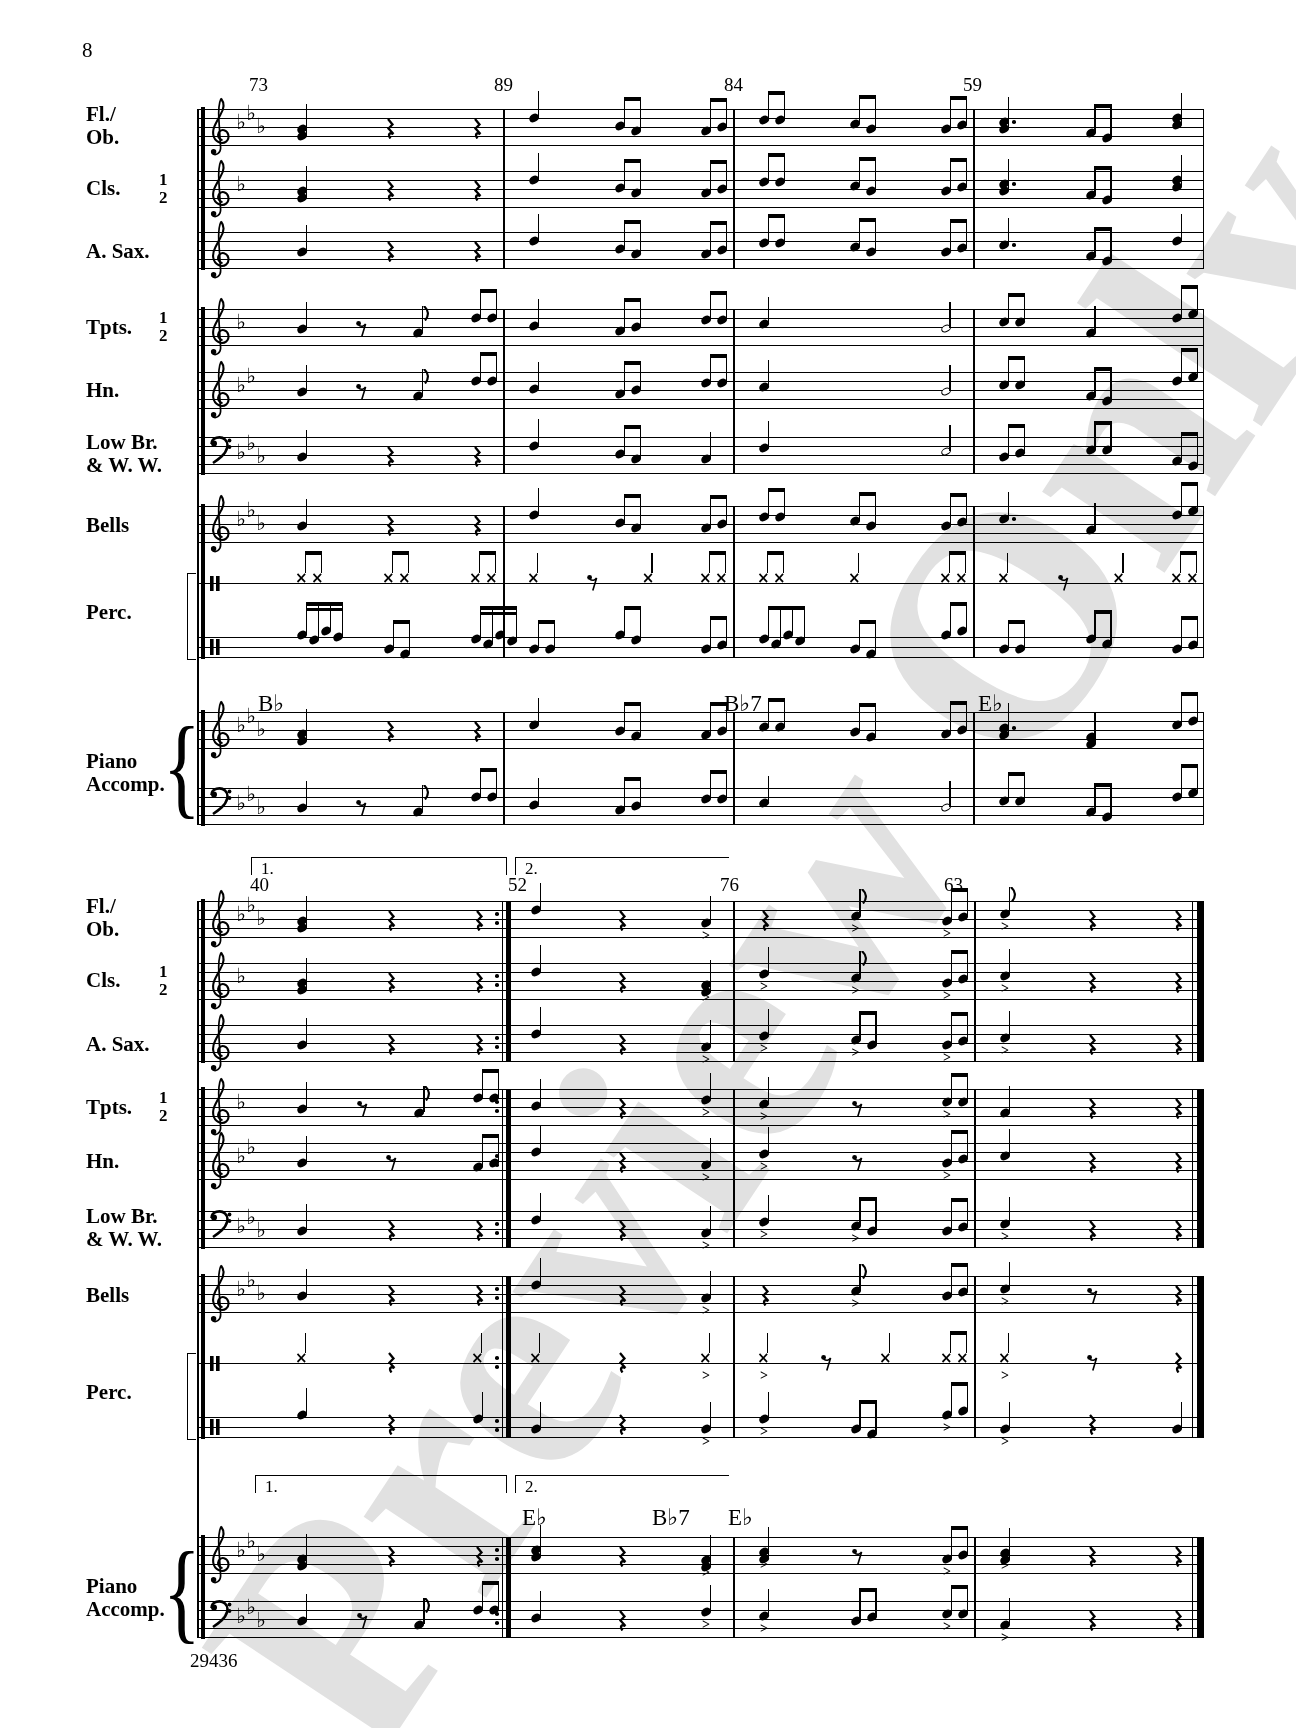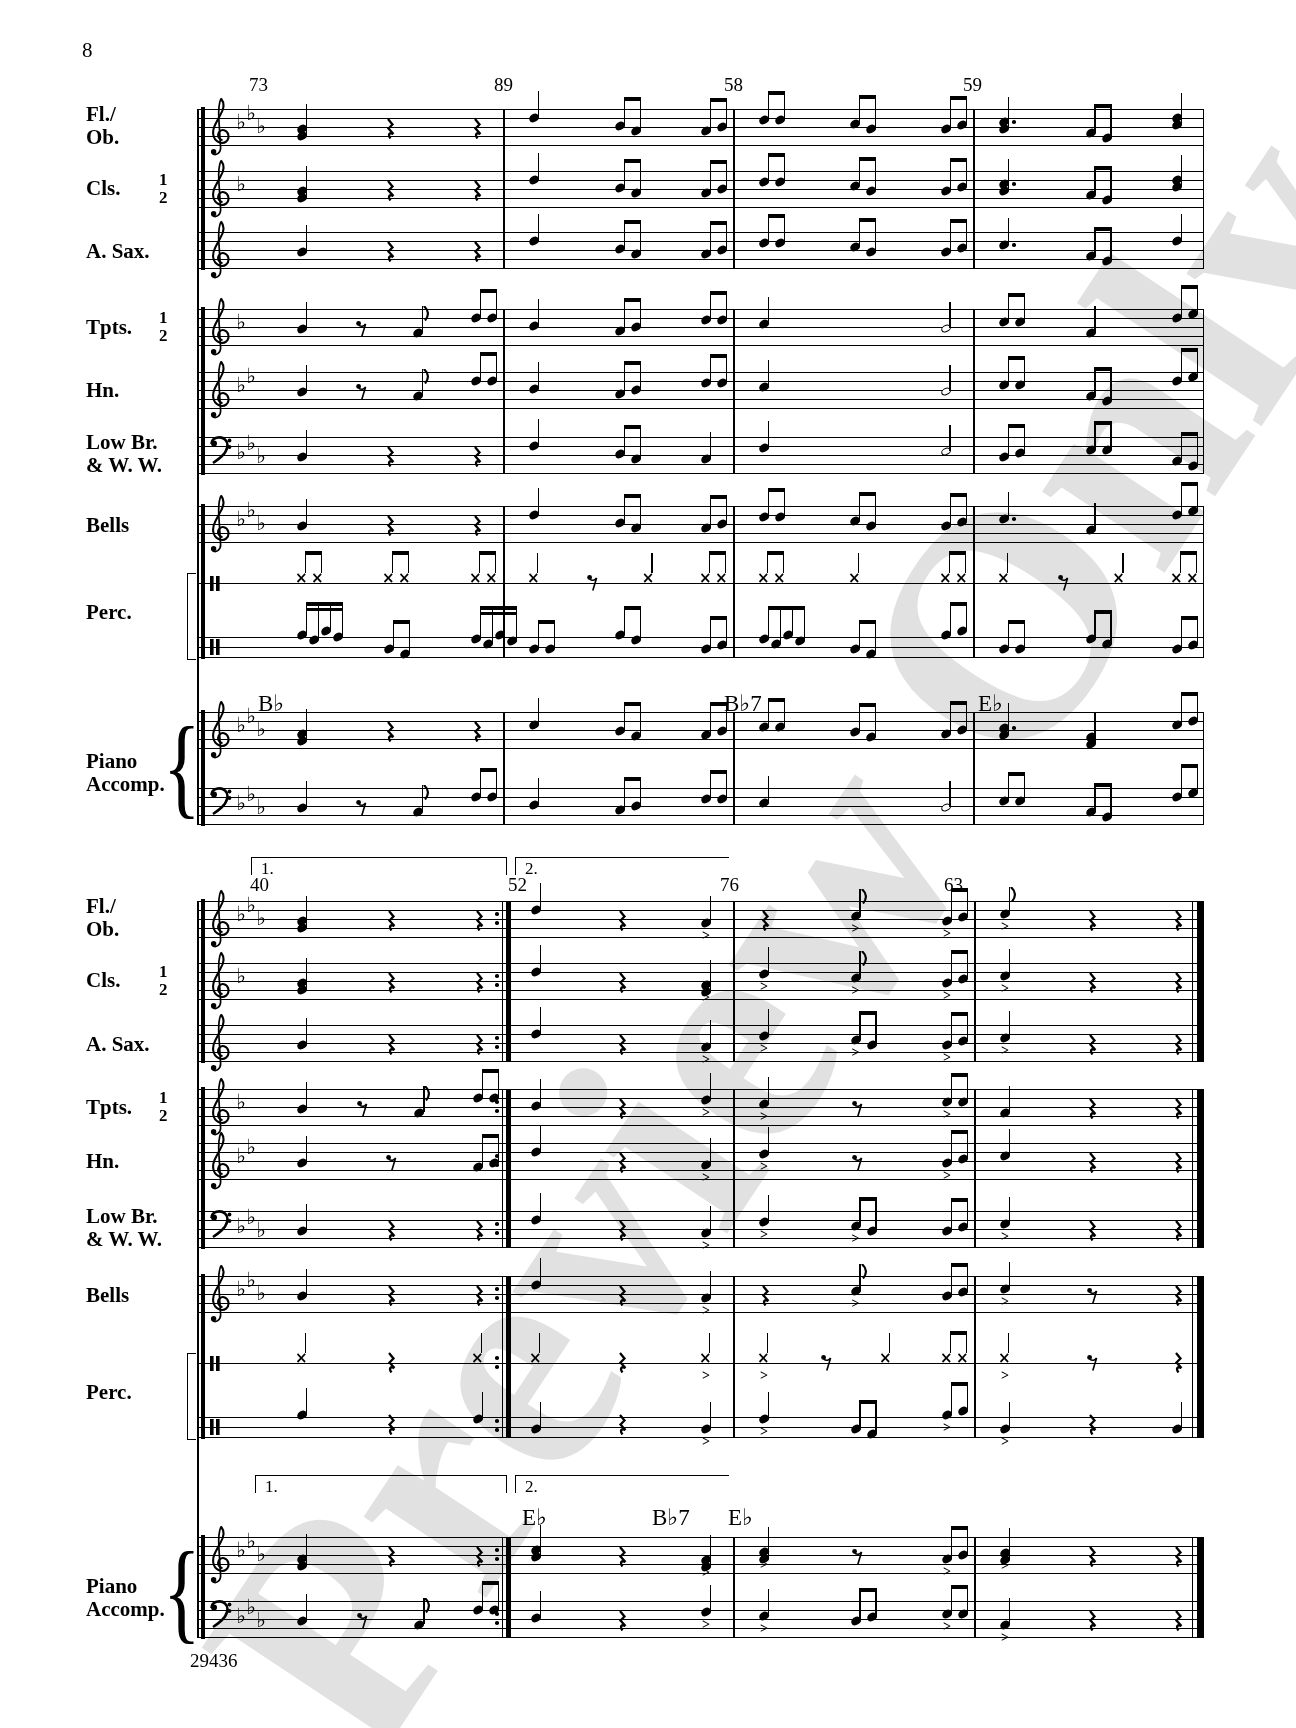--- a/index.html
+++ b/index.html
@@ -212,7 +212,7 @@
       <div class="vline" style="left: 1202.5px; top: 712px; height: 112px; width: 1.7px;"></div>
       <div class="mnum" style="left: 249px; top: 74px;">73</div>
       <div class="mnum" style="left: 494px; top: 74px;">89</div>
-      <div class="mnum" style="left: 724px; top: 74px;">58</div>
+      <div class="mnum" style="left: 724px; top: 74px;">84</div>
       <div class="mnum" style="left: 963px; top: 74px;">59</div>
       <div class="chord" style="left: 258px; top: 690px;">B♭</div>
       <div class="chord" style="left: 724px; top: 690px;">B♭7</div>

